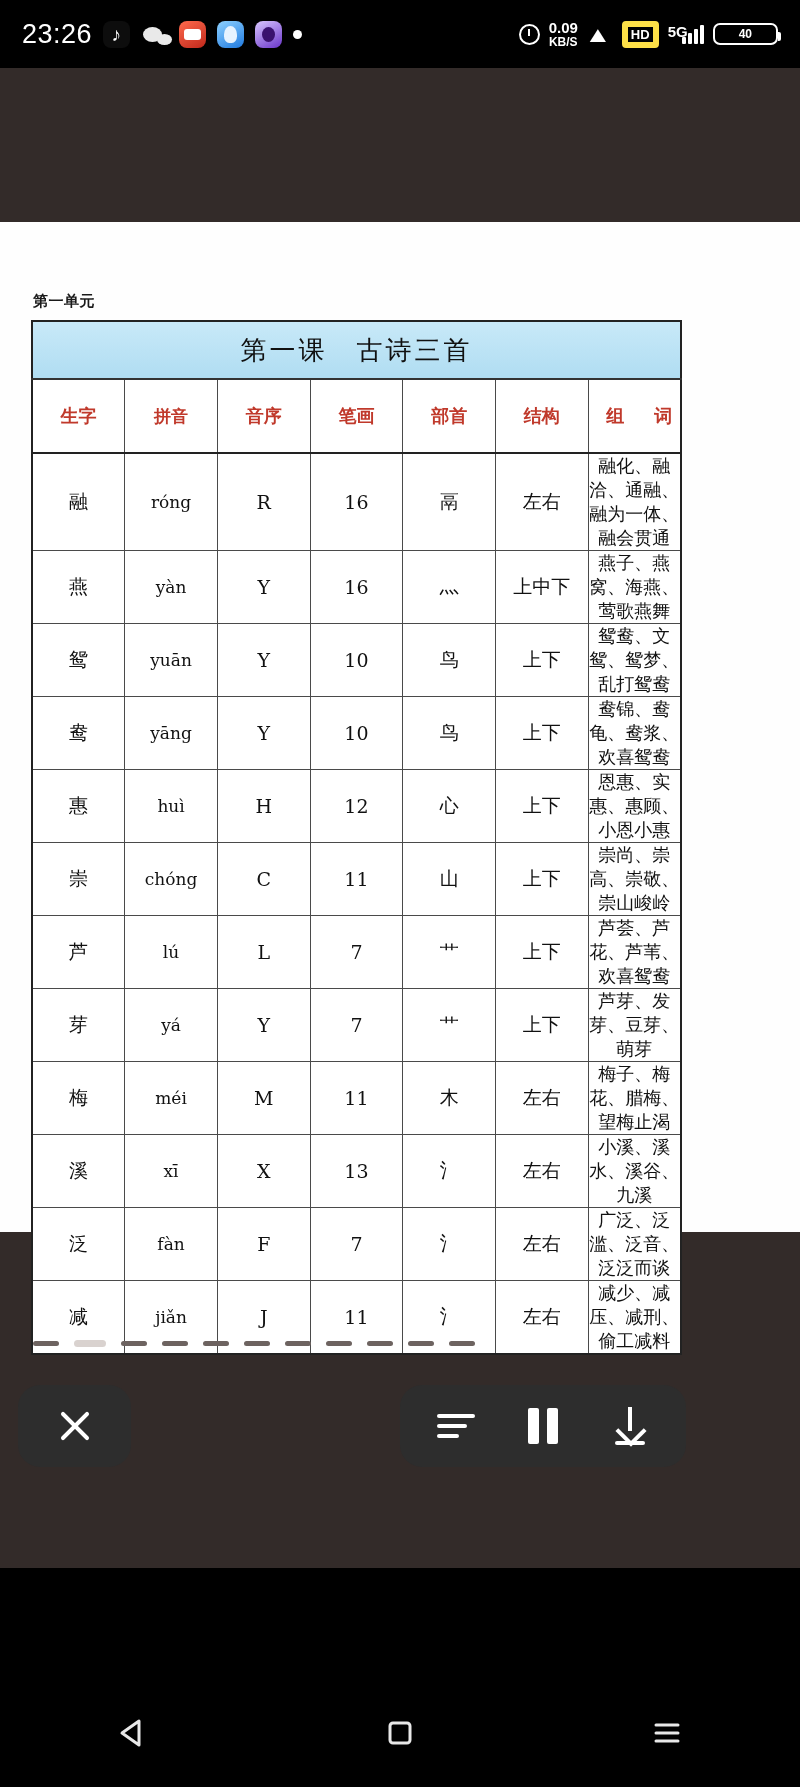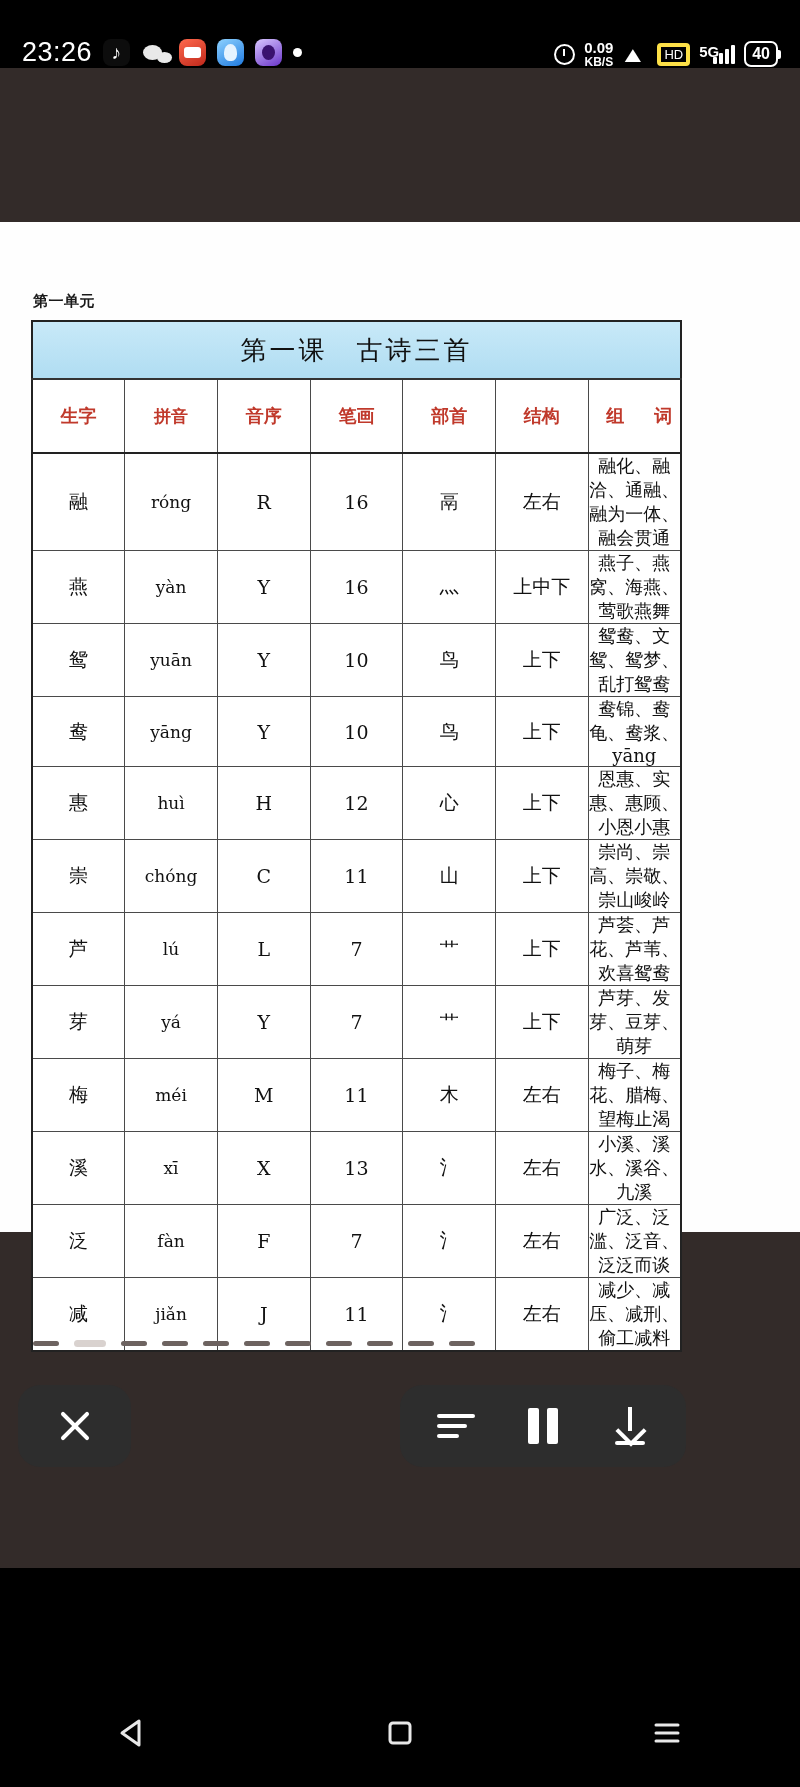--- a/index.html
+++ b/index.html
@@ -15,7 +15,7 @@
   .statusbar {
     position: absolute; top: 0; left: 0; width: 800px; height: 68px;
     background: #000; color: #fff;
-    display: flex; align-items: flex-end; justify-content: space-between;
+    display: flex; align-items: center; justify-content: space-between;
     padding: 0 22px;
   }
   .sb-left { display: flex; align-items: center; gap: 11px; }

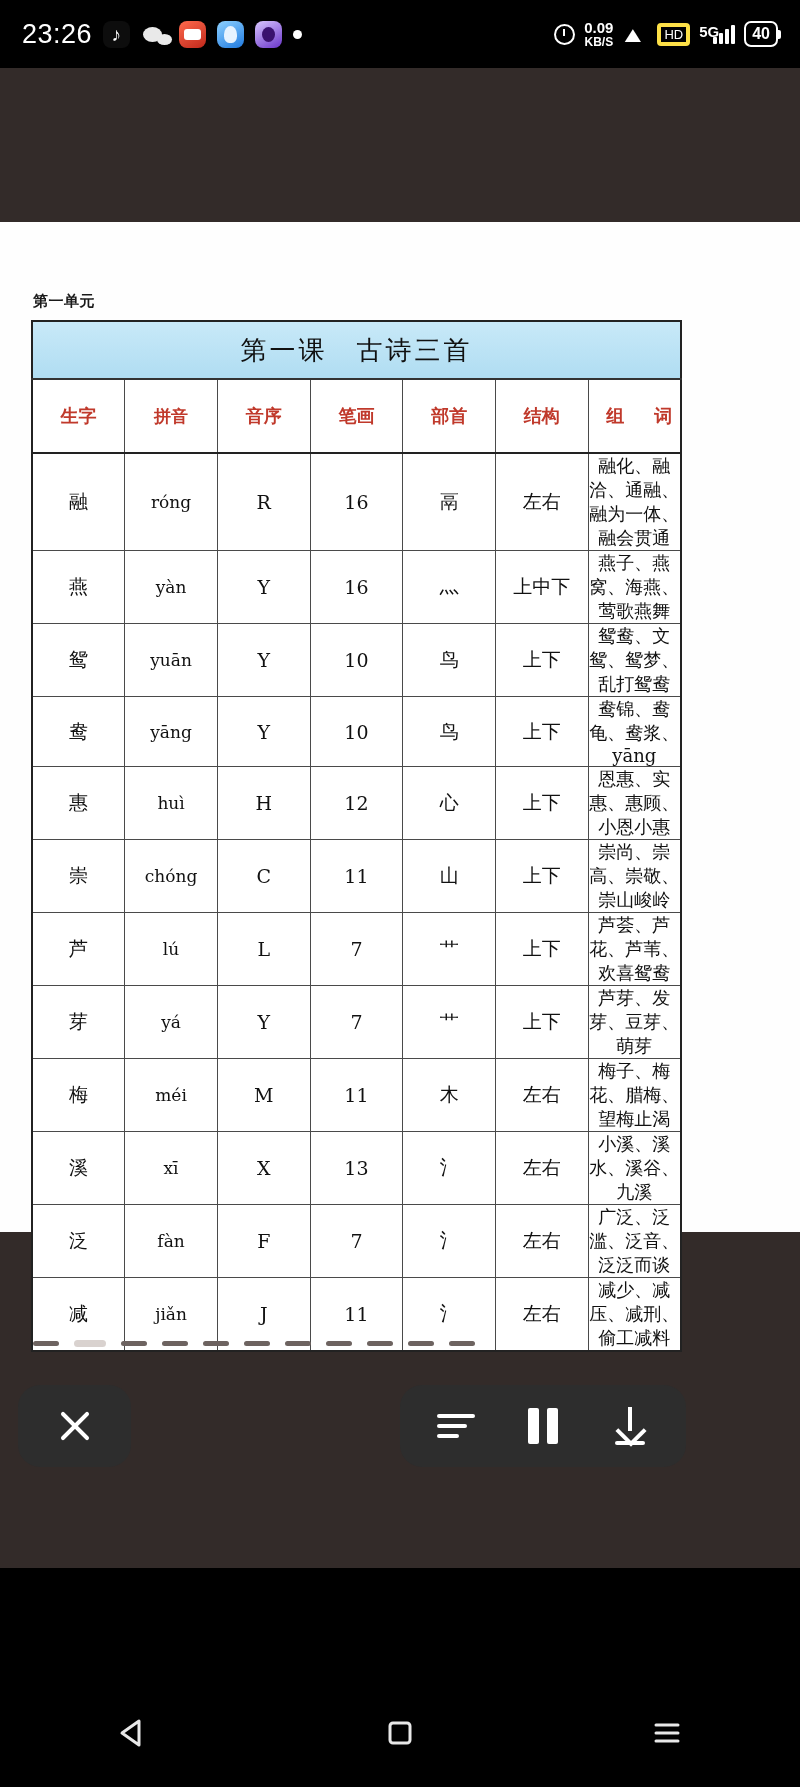--- a/index.html
+++ b/index.html
@@ -51,8 +51,8 @@
   .wifi-ic { width: 26px; height: 20px; position: relative; }
   .wifi-ic::before { content: "▲"; position: absolute; left: 0; top: -2px;
      font-size: 22px; color: #fff; transform: scaleX(1.25); }
-  .hd-ic { border: 4px solid #fde047; border-radius: 4px; font-size: 13px;
-     font-weight: 400; padding: 1px 3px; line-height: 1; }
+  .hd-ic { border: 6px solid #fde047; border-radius: 4px; font-size: 13px;
+     font-weight: 700; padding: 1px 3px; line-height: 1; }
   .sig-ic { display: flex; align-items: flex-end; gap: 2px; position: relative;
      padding-left: 14px; }
   .sig-ic .g5 { position: absolute; left: 0; top: -2px; font-size: 15px; font-weight: 700; }

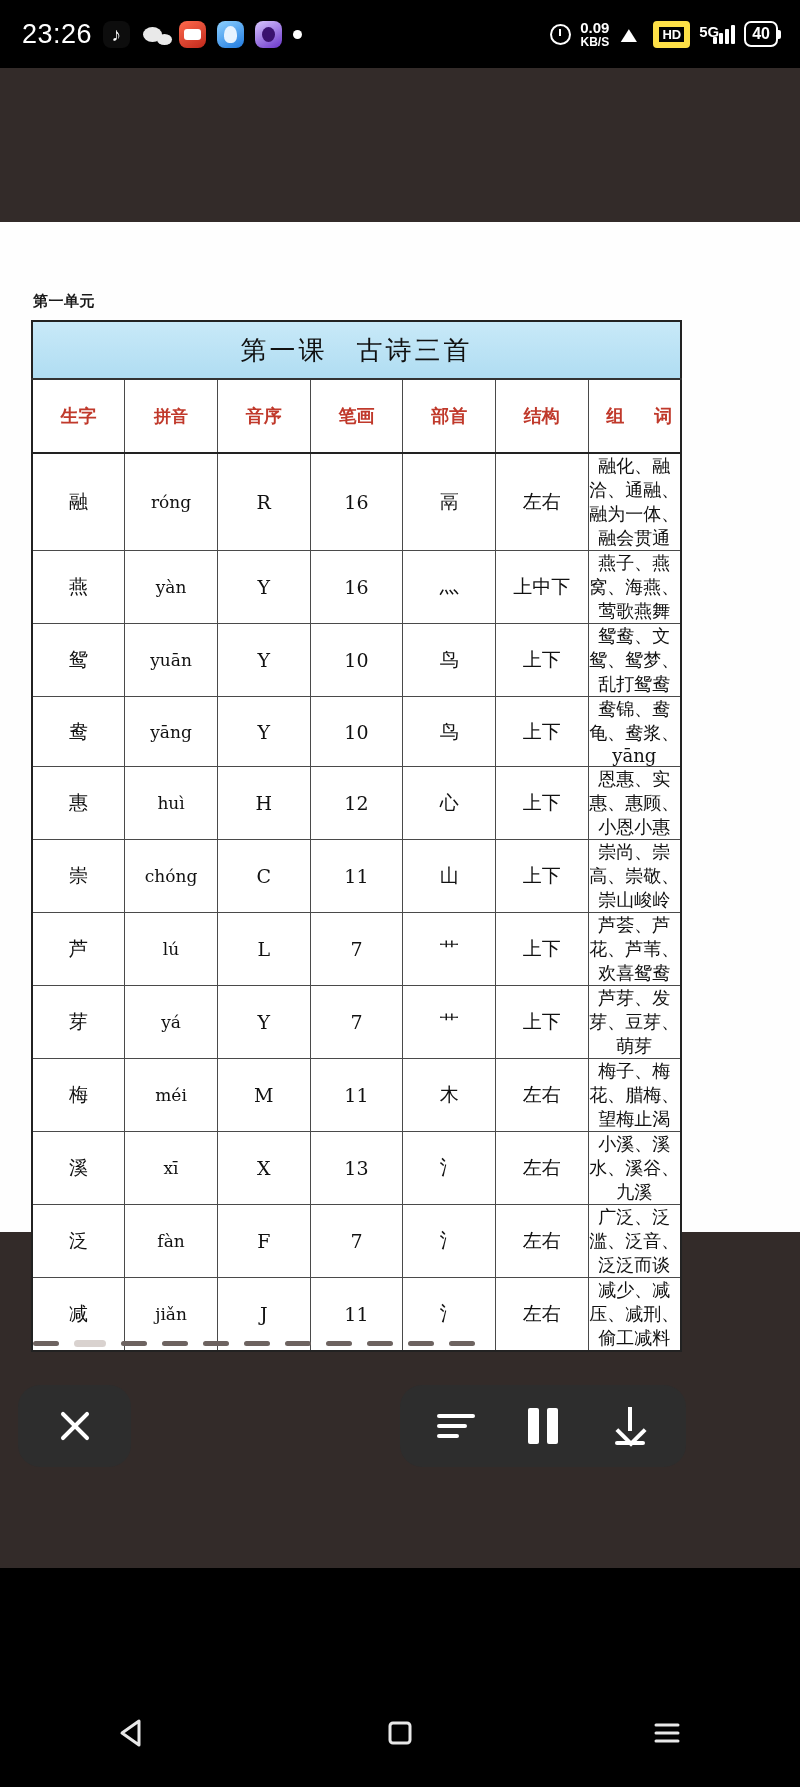--- a/index.html
+++ b/index.html
@@ -59,8 +59,8 @@
   .sig-ic i { display: block; width: 4px; background: #fff; border-radius: 1px; }
   .sig-ic i:nth-child(2){height:7px;} .sig-ic i:nth-child(3){height:11px;}
   .sig-ic i:nth-child(4){height:15px;} .sig-ic i:nth-child(5){height:19px;}
-  .batt { border: 2px solid #fff; border-radius: 7px; padding: 2px 6px;
-     font-size: 16px; font-weight: 600; position: relative; }
+  .batt { border: 2px solid #fff; border-radius: 7px; padding: 2px 24px;
+     font-size: 12px; font-weight: 600; position: relative; }
   .batt::after { content: ""; position: absolute; right: -5px; top: 7px;
      width: 3px; height: 9px; background: #fff; border-radius: 0 2px 2px 0; }
 

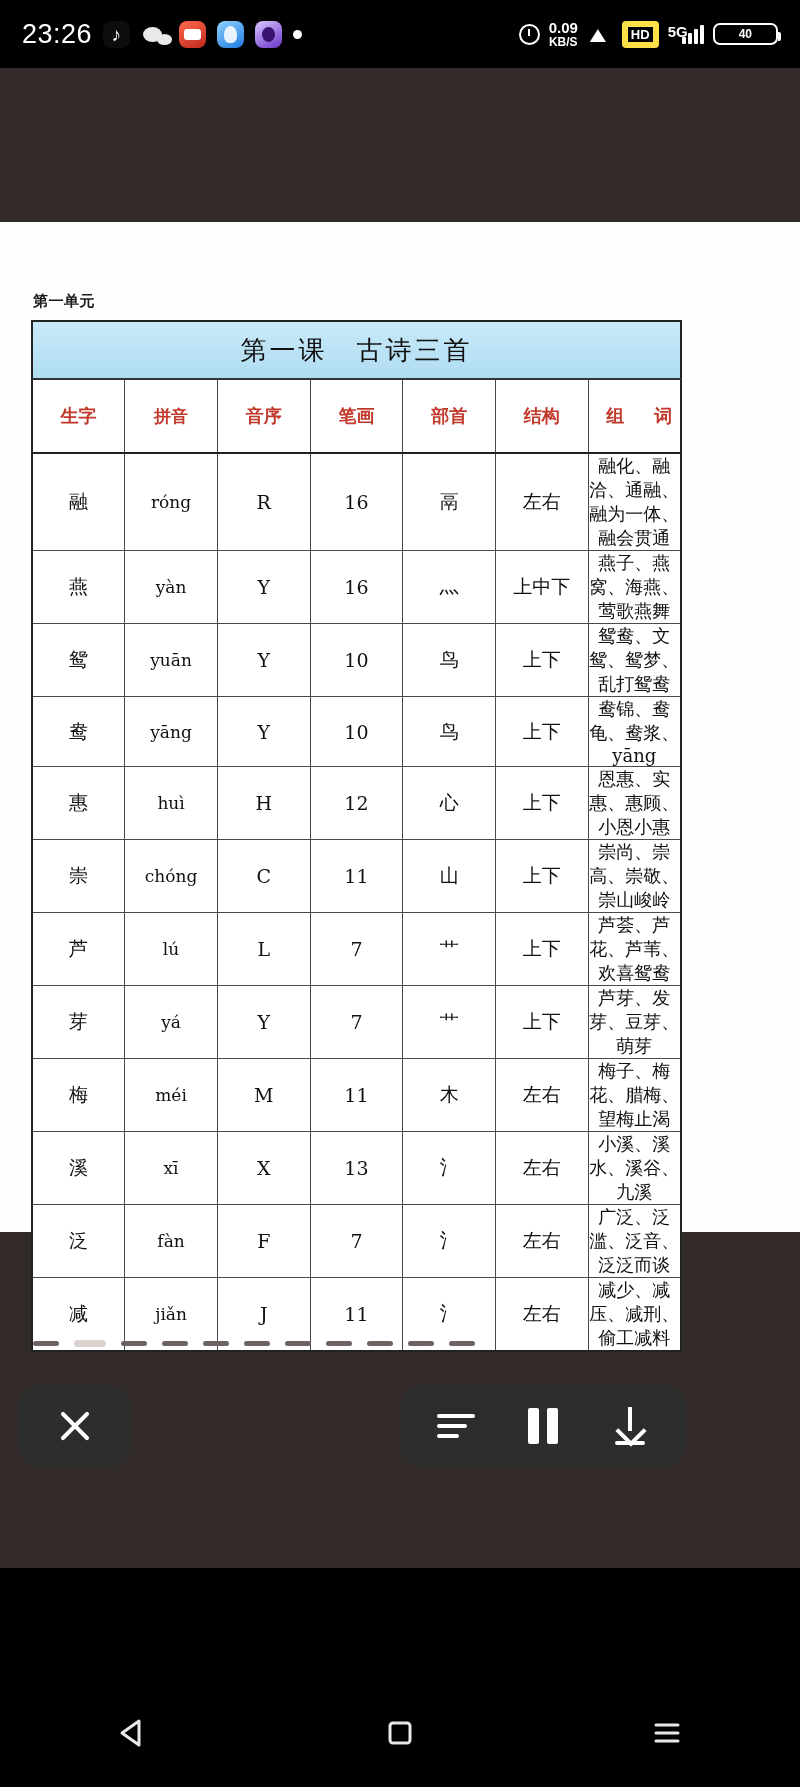--- a/index.html
+++ b/index.html
@@ -229,7 +229,7 @@
         <td class="col-bihua">10</td>
         <td class="col-bushou">鸟</td>
         <td class="col-jiegou">上下</td>
-        <td class="col-cizu">鸯锦、鸯龟、鸯浆、yāng</td>
+        <td class="col-cizu">鸯锦、鸯龟、鸯浆、欢喜鸳鸯</td>
       </tr>
       <tr class="body-row">
         <td class="col-hanzi">惠</td>

